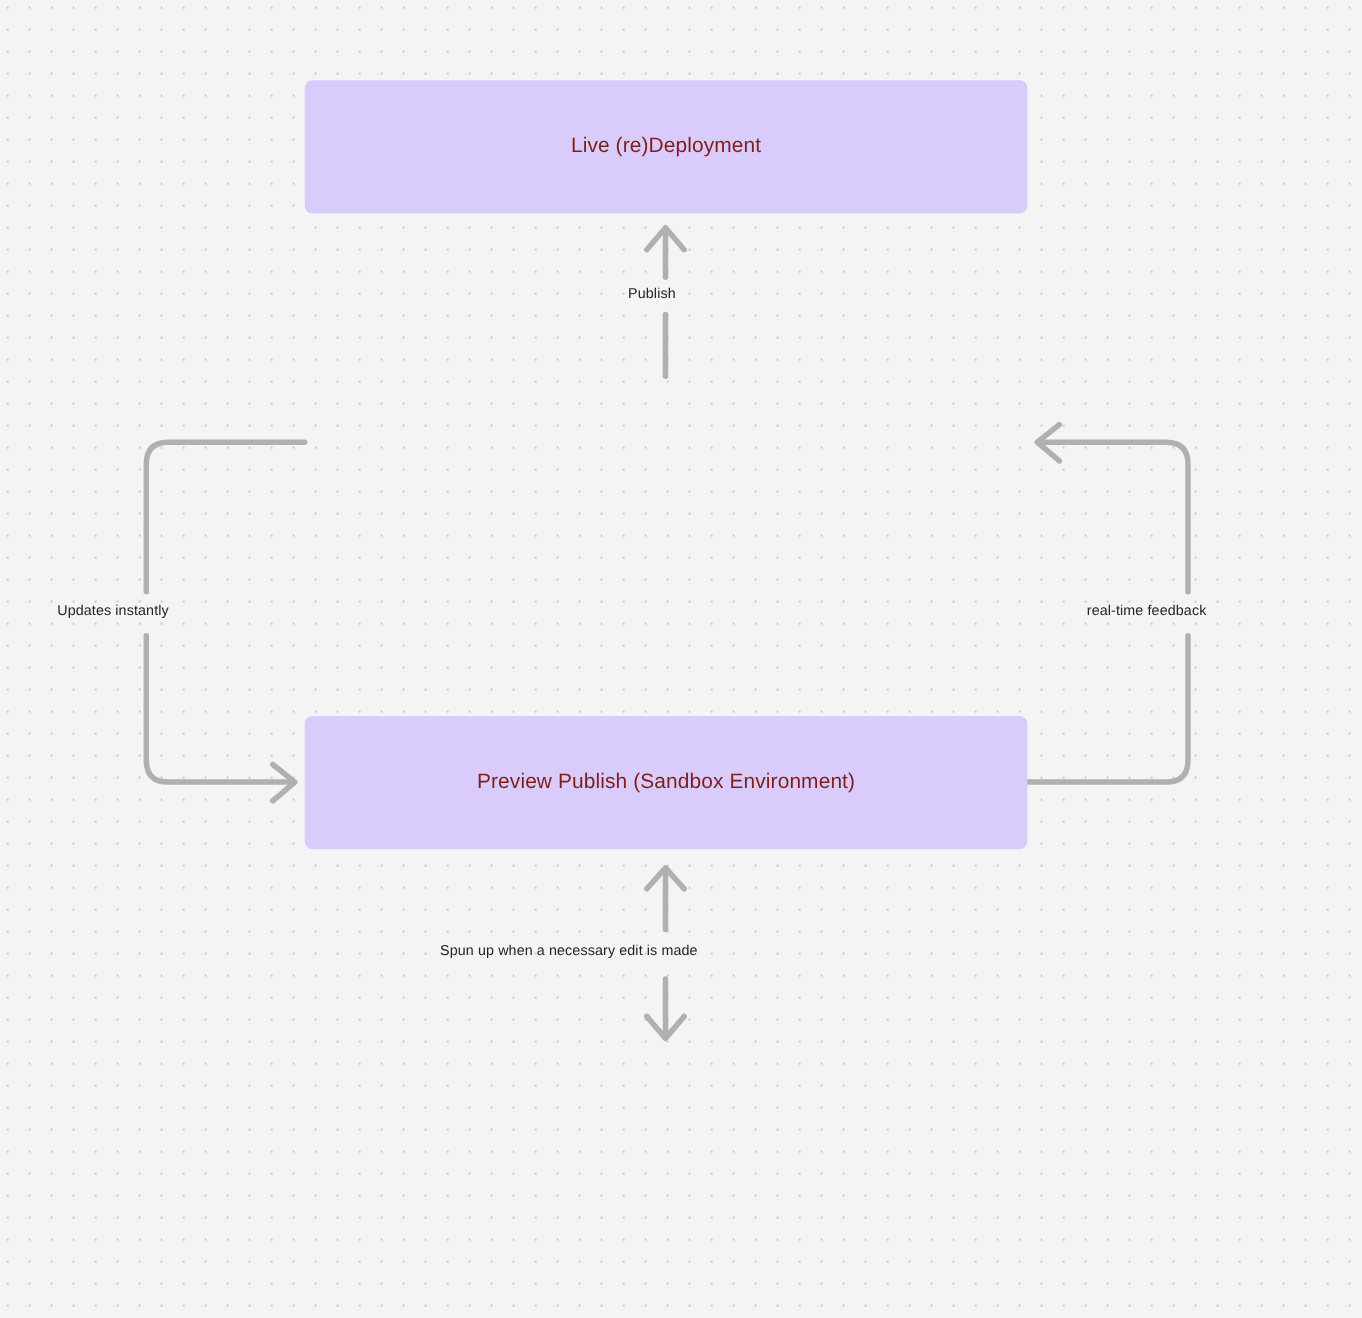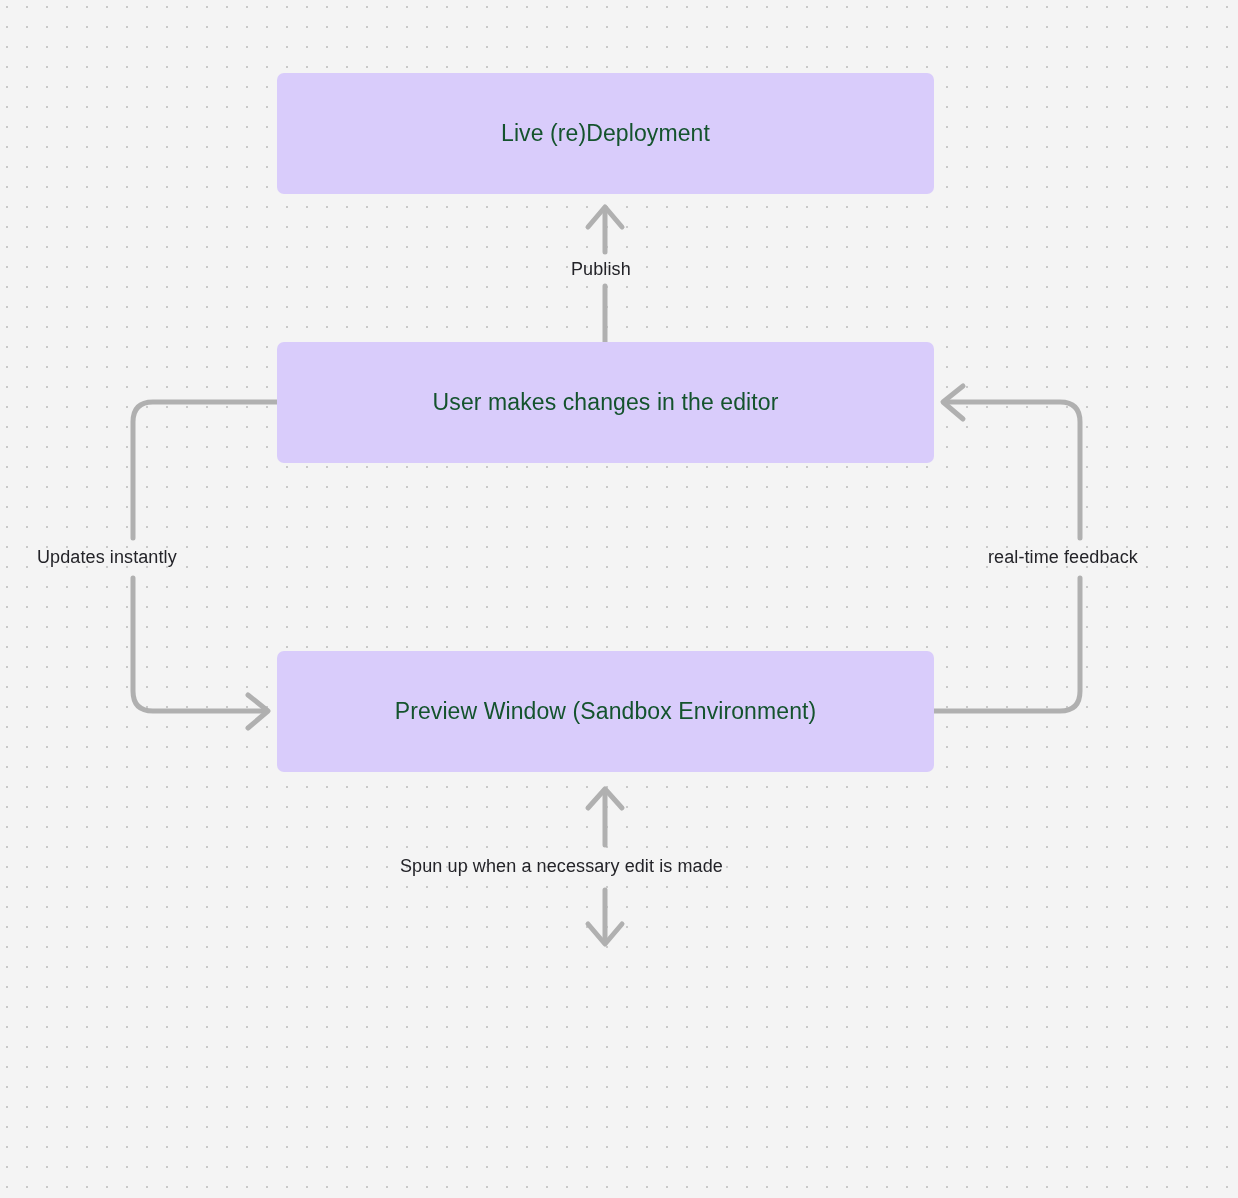--- a/index.html
+++ b/index.html
@@ -62,8 +62,8 @@
     box-sizing: border-box;
   }
   .node-label {
-    font-size: 23px;
-    color: #14532d;
+    font-size: 19px;
+    color: #7f1d1d;
     letter-spacing: 0.1px;
     text-align: center;
     line-height: 1.3;

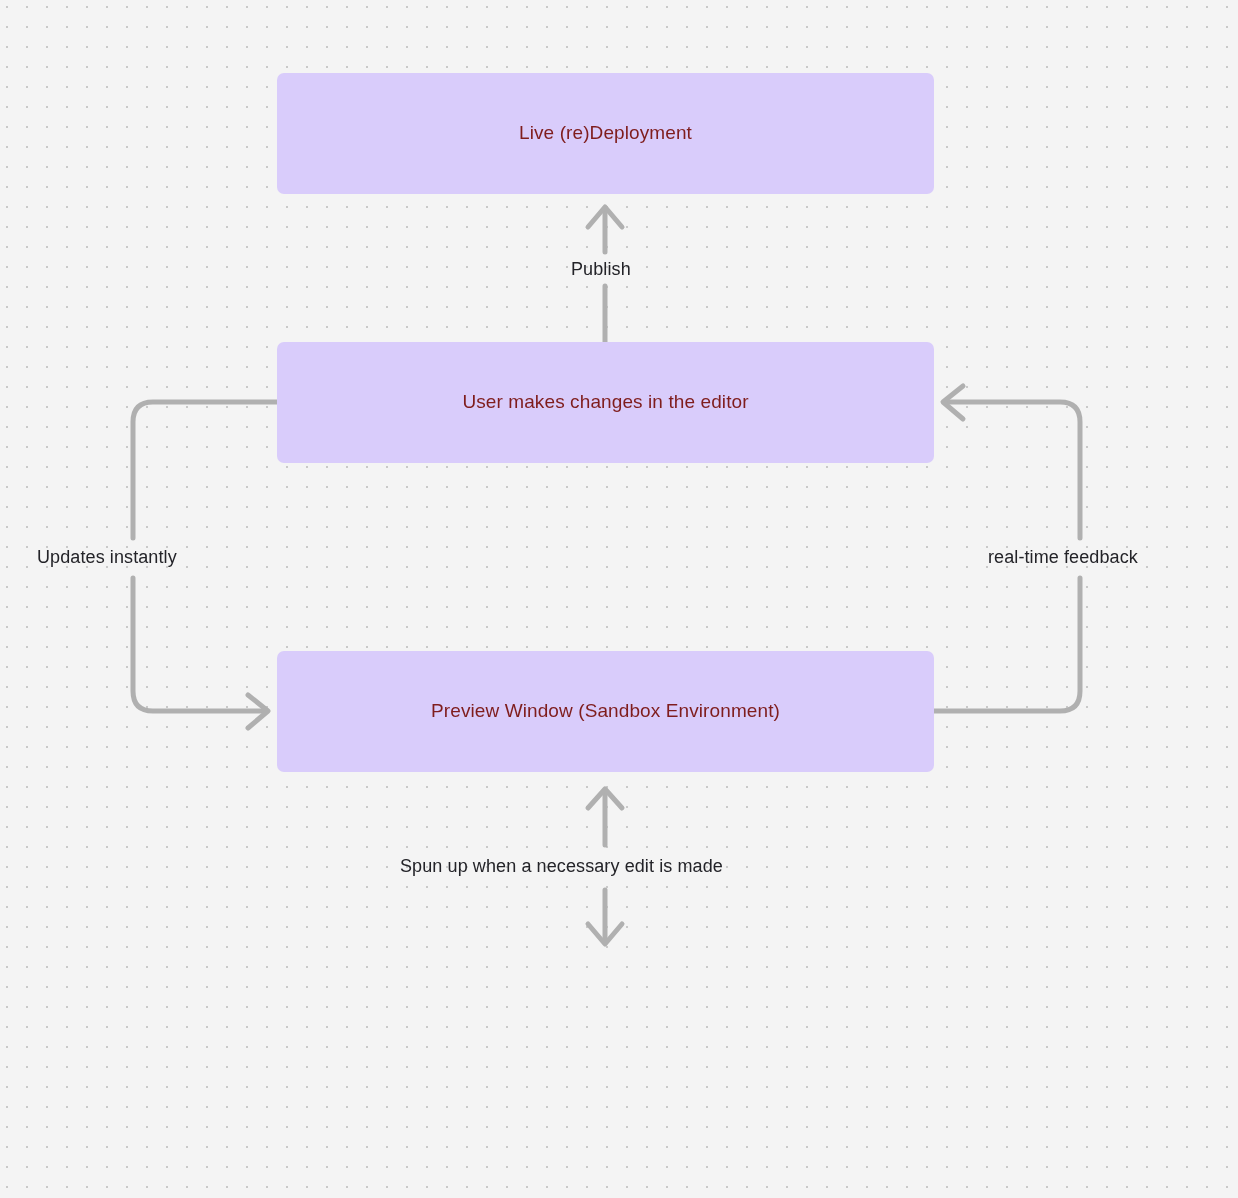--- a/index.html
+++ b/index.html
@@ -78,7 +78,7 @@
   
   .edge-label {
     position: absolute;
-    font-size: 18px;
+    font-size: 13px;
     color: #232328;
     letter-spacing: 0.1px;
     white-space: nowrap;

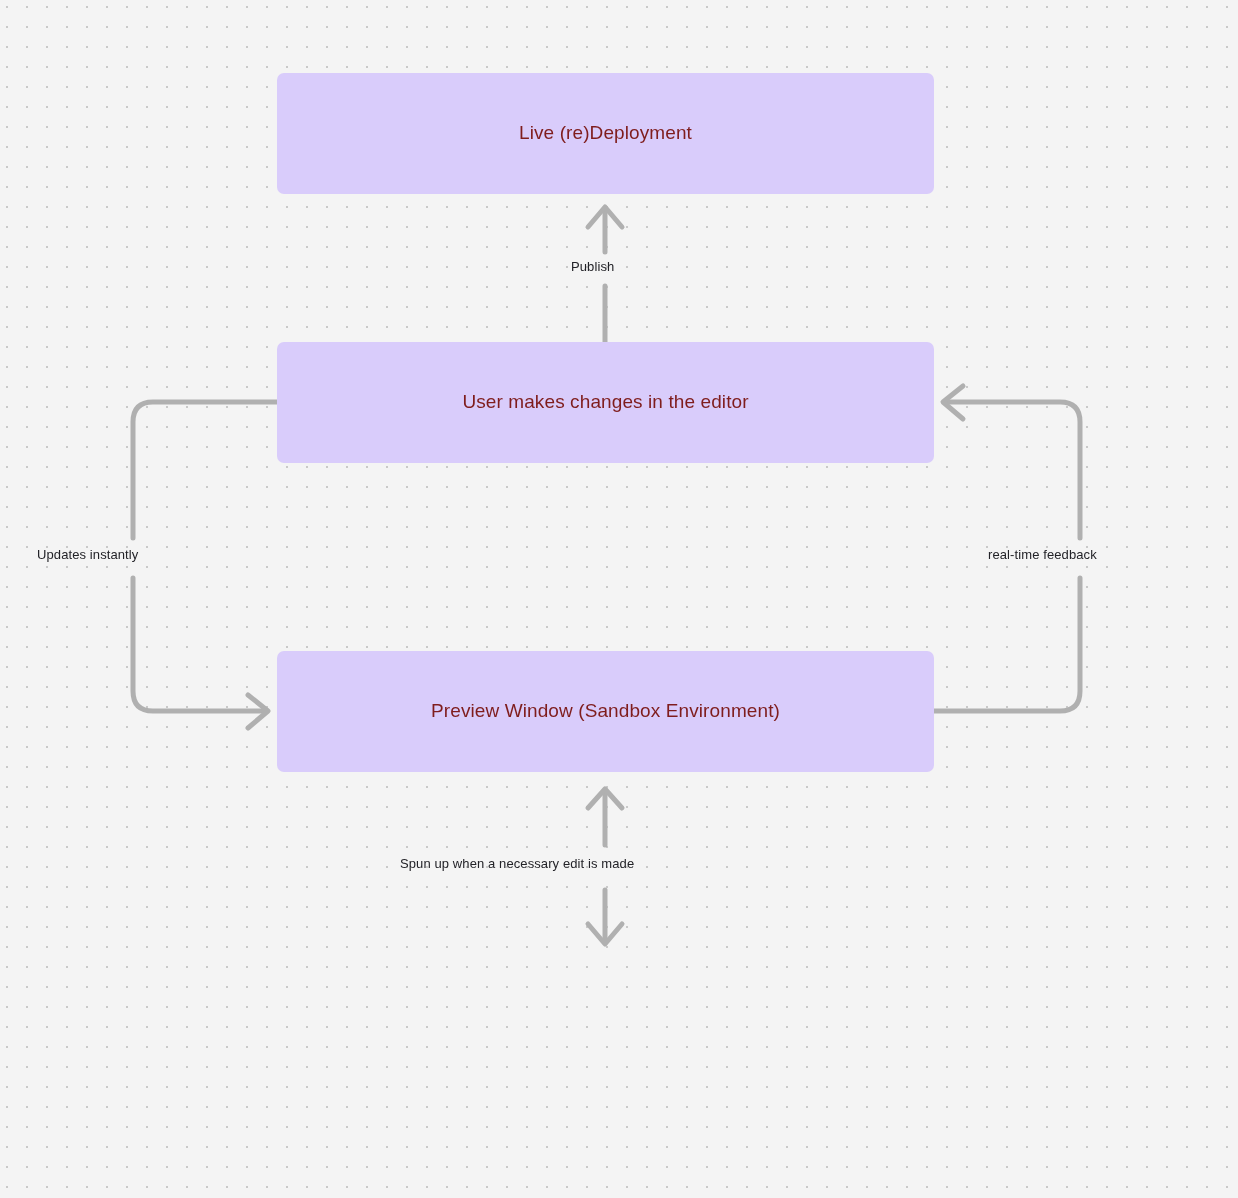--- a/index.html
+++ b/index.html
@@ -127,9 +127,6 @@
     <span class="node-label">Live (re)Deployment</span>
   </div>
 
-  <div class="node" id="node-editor">
-    <span class="node-label">User makes changes in the editor</span>
-  </div>
 
   <div class="node" id="node-preview">
     <span class="node-label">Preview Window (Sandbox Environment)</span>

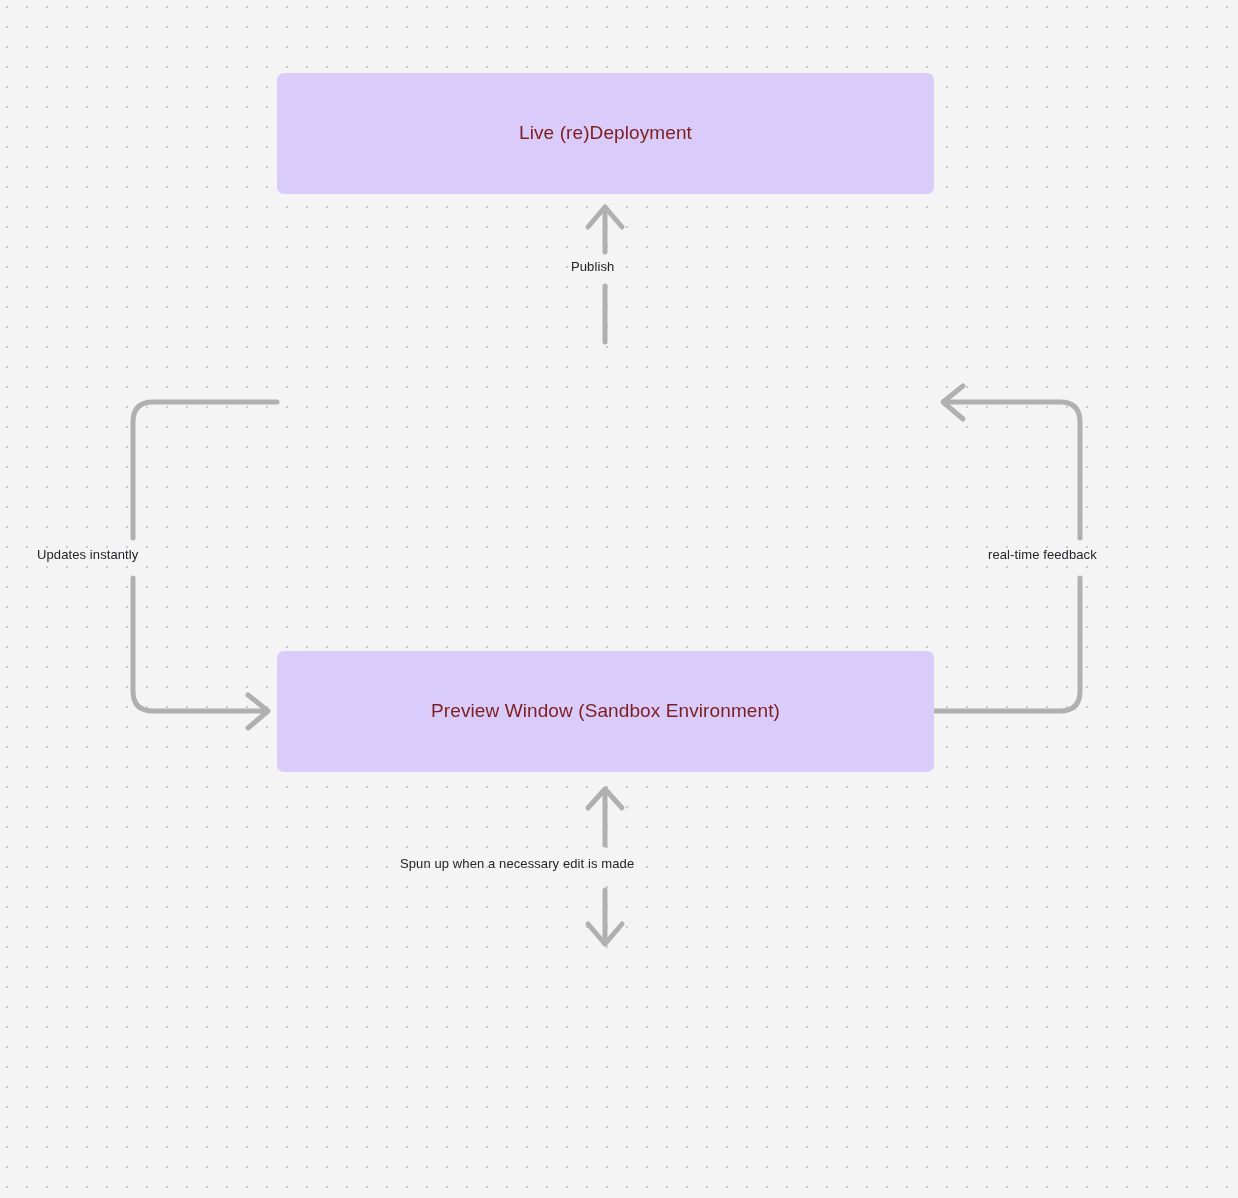--- a/index.html
+++ b/index.html
@@ -86,7 +86,7 @@
     line-height: 1;
   }
   #label-publish        { left: 571px; top: 260px; }
-  #label-updates        { left: 37px;  top: 548px; }
+  #label-updates        { left: 52px;  top: 548px; }
   #label-realtime       { left: 988px; top: 548px; }
   #label-spun           { left: 400px; top: 857px; }
 </style>

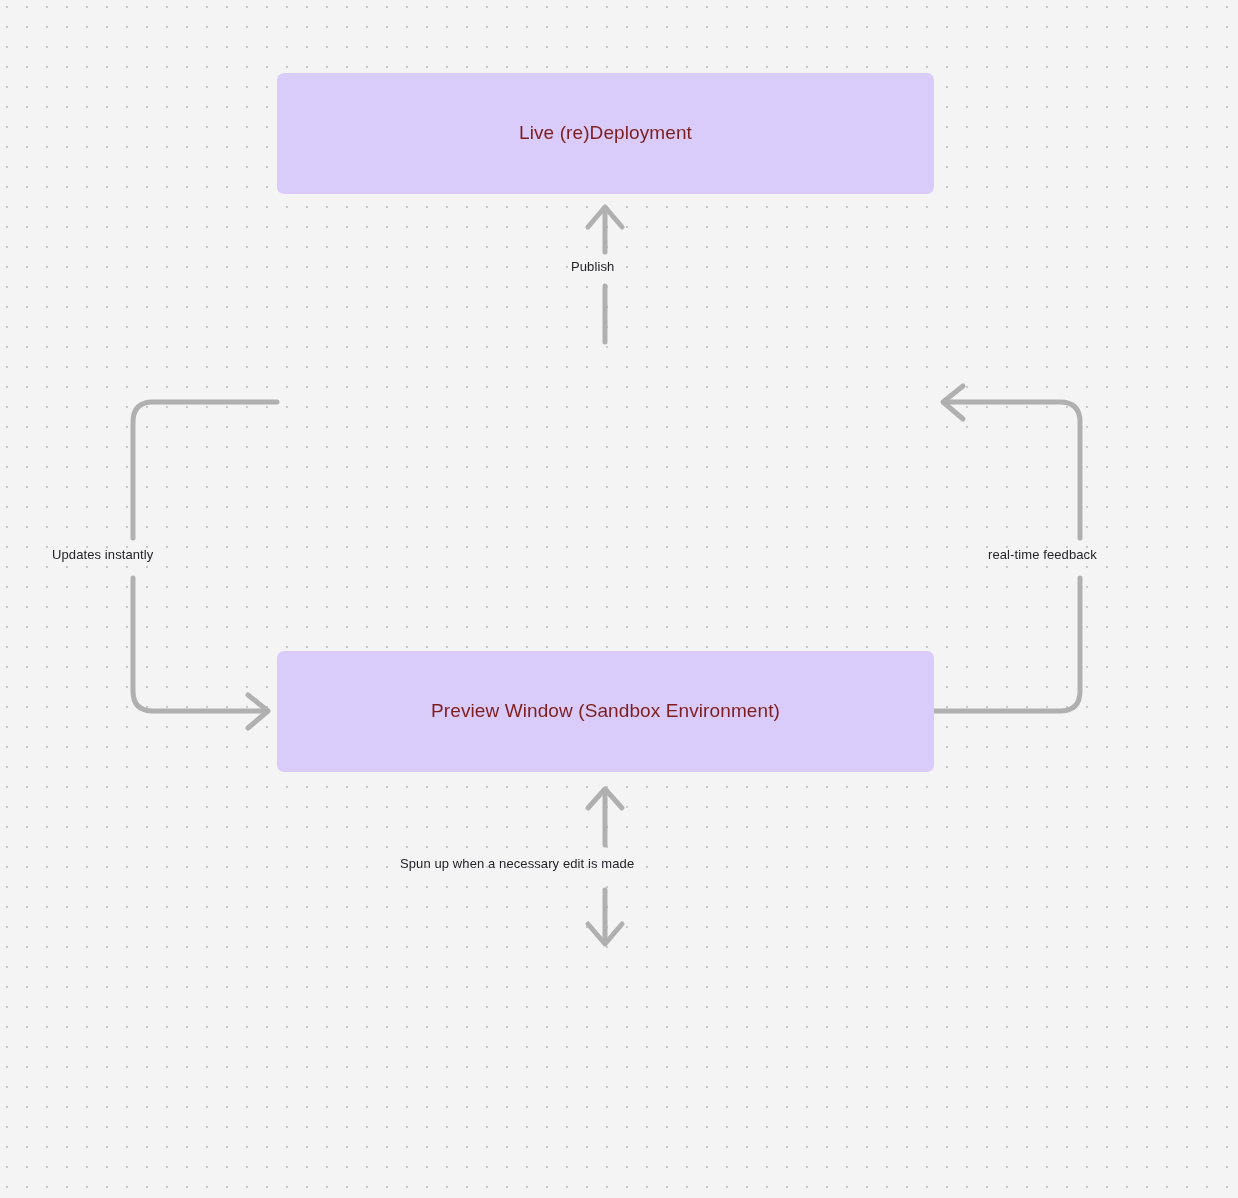--- a/index.html
+++ b/index.html
@@ -129,7 +129,7 @@
 
 
   <div class="node" id="node-preview">
-    <span class="node-label">Preview Window (Sandbox Environment)</span>
+    <span class="node-label">Preview Publish (Sandbox Environment)</span>
   </div>
 
 

